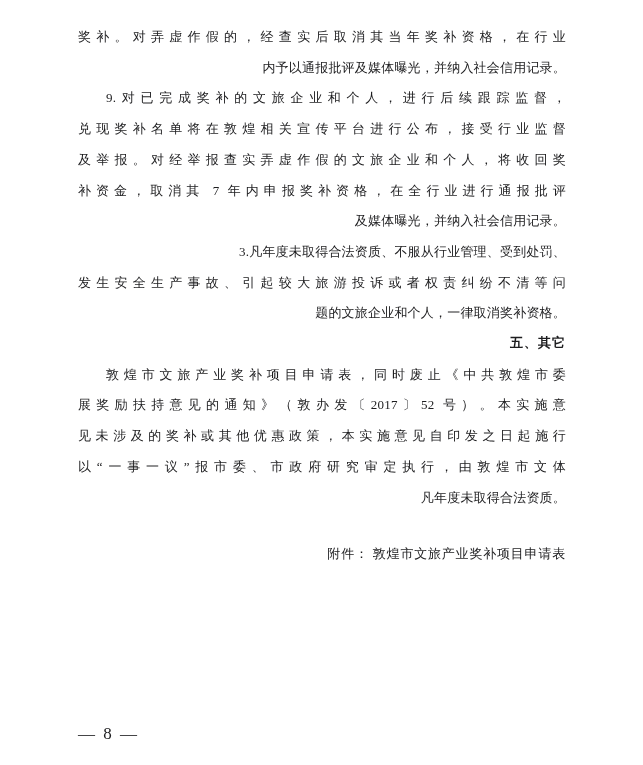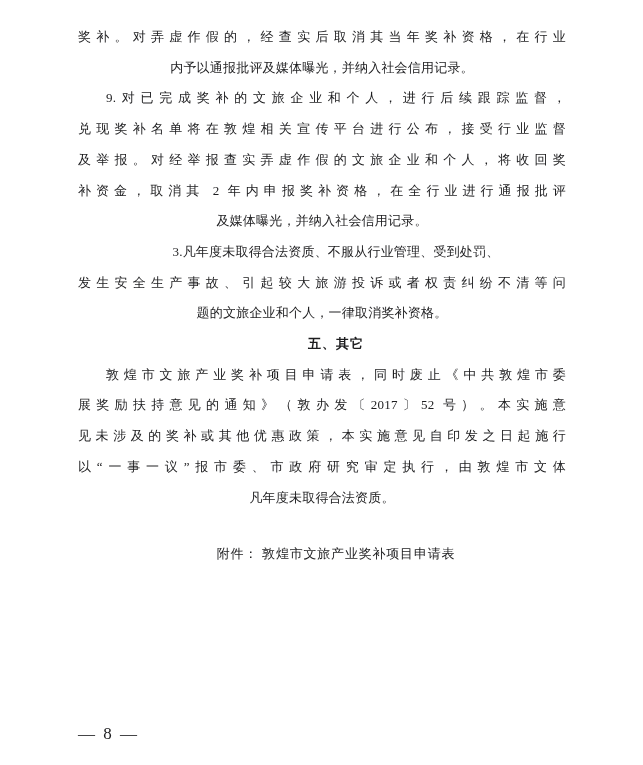--- a/index.html
+++ b/index.html
@@ -31,7 +31,7 @@
   }
   .ln {
     white-space: pre;
-    text-align: center;
+    text-align: right;
   }
   .ln.j {
     white-space: normal;

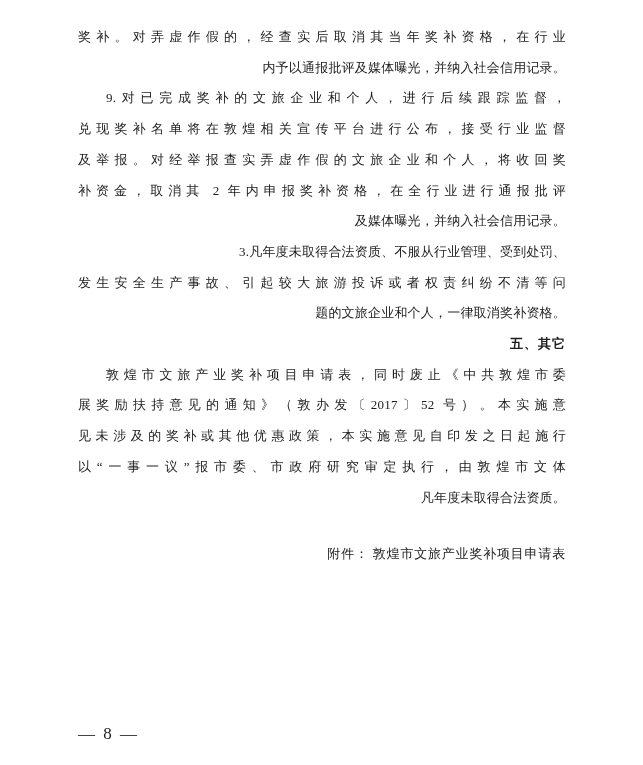--- a/index.html
+++ b/index.html
@@ -75,7 +75,7 @@
     <div class="ln j ind">9.对已完成奖补的文旅企业和个人，进行后续跟踪监督，</div>
     <div class="ln j">兑现奖补名单将在敦煌相关宣传平台进行公布，接受行业监督</div>
     <div class="ln j">及举报。对经举报查实弄虚作假的文旅企业和个人，将收回奖</div>
-    <div class="ln j">补资金，取消其 2 年内申报奖补资格，在全行业进行通报批评</div>
+    <div class="ln j">补资金，取消其 7 年内申报奖补资格，在全行业进行通报批评</div>
     <div class="ln">及媒体曝光，并纳入社会信用记录。</div>
     <div class="ln ind">3.凡年度未取得合法资质、不服从行业管理、受到处罚、</div>
     <div class="ln j">发生安全生产事故、引起较大旅游投诉或者权责纠纷不清等问</div>

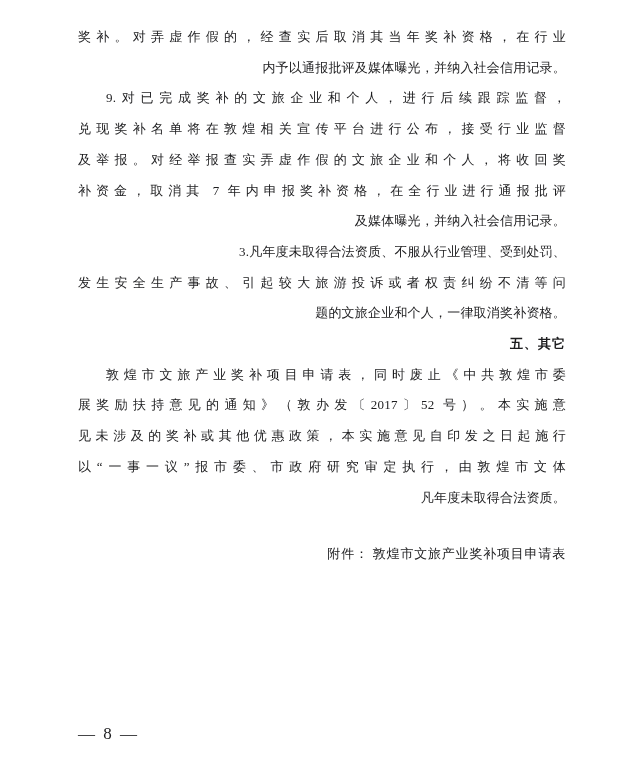--- a/index.html
+++ b/index.html
@@ -44,7 +44,7 @@
   }
   .ln.heading {
     font-weight: 700;
-    font-family: Liberation Serif, serif;
+    font-family: Liberation Mono, monospace;
     letter-spacing: 1px;
   }
   .spacer {

